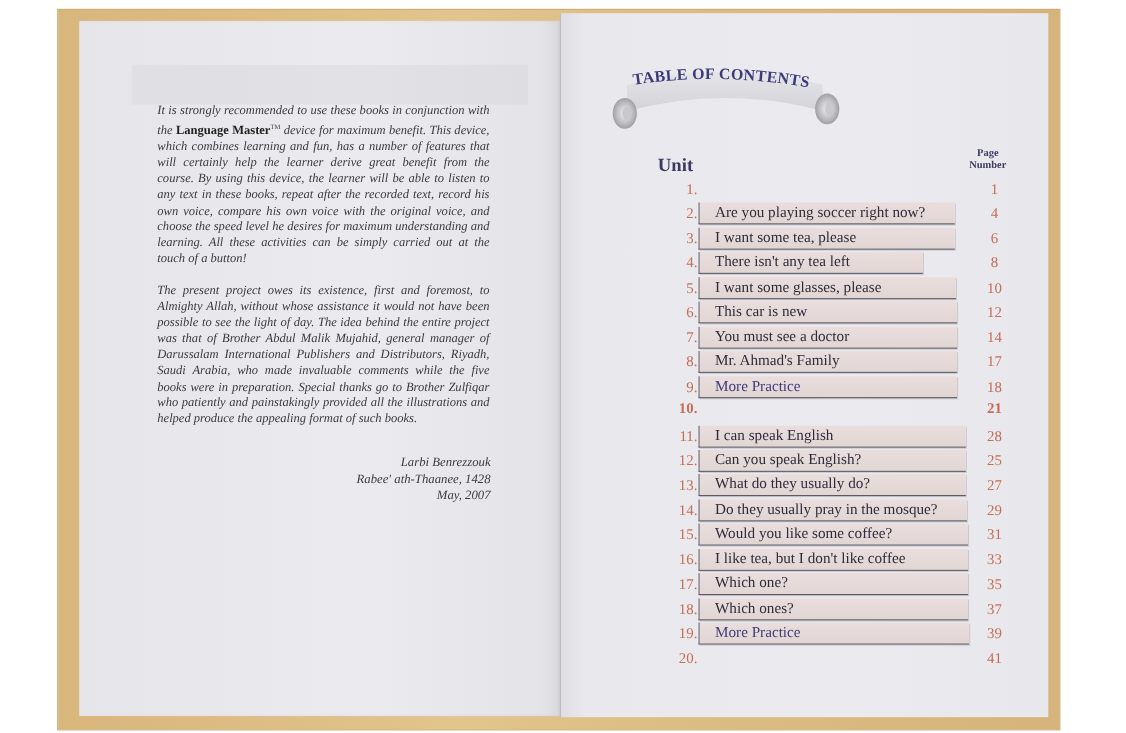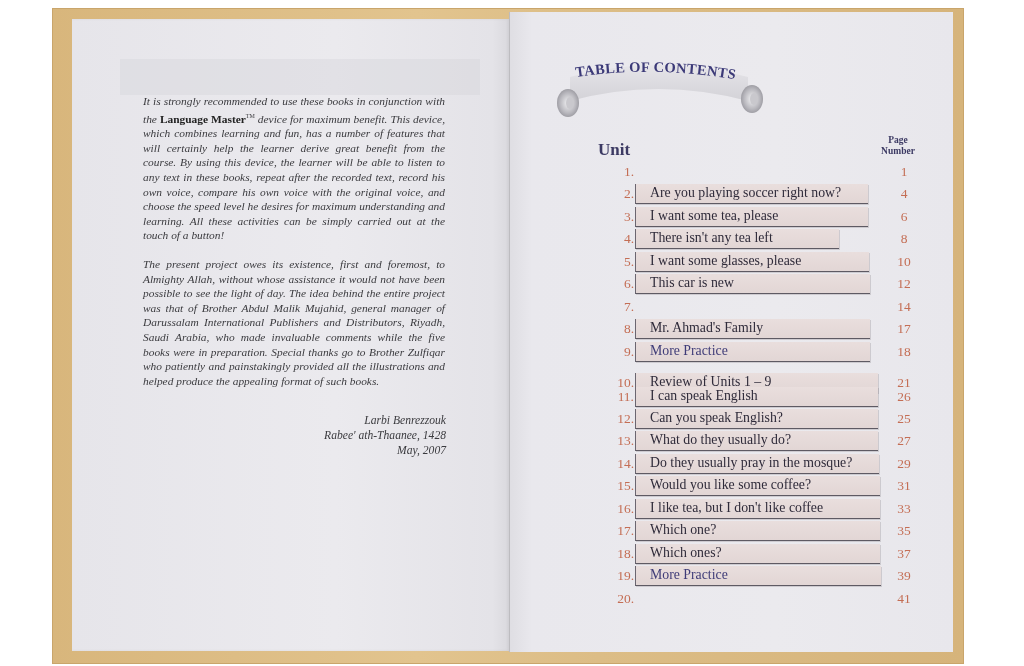--- a/index.html
+++ b/index.html
@@ -186,6 +186,9 @@
     </div>
     <div class="toc-row" style="top: 134.7px;">
       <span class="toc-num">7.</span>
+      <div class="toc-box" style="width: 235px;">
+        <span class="toc-title">You must see a doctor</span>
+      </div>
       <span class="toc-page">14</span>
     </div>
     <div class="toc-row" style="top: 157.15px;">

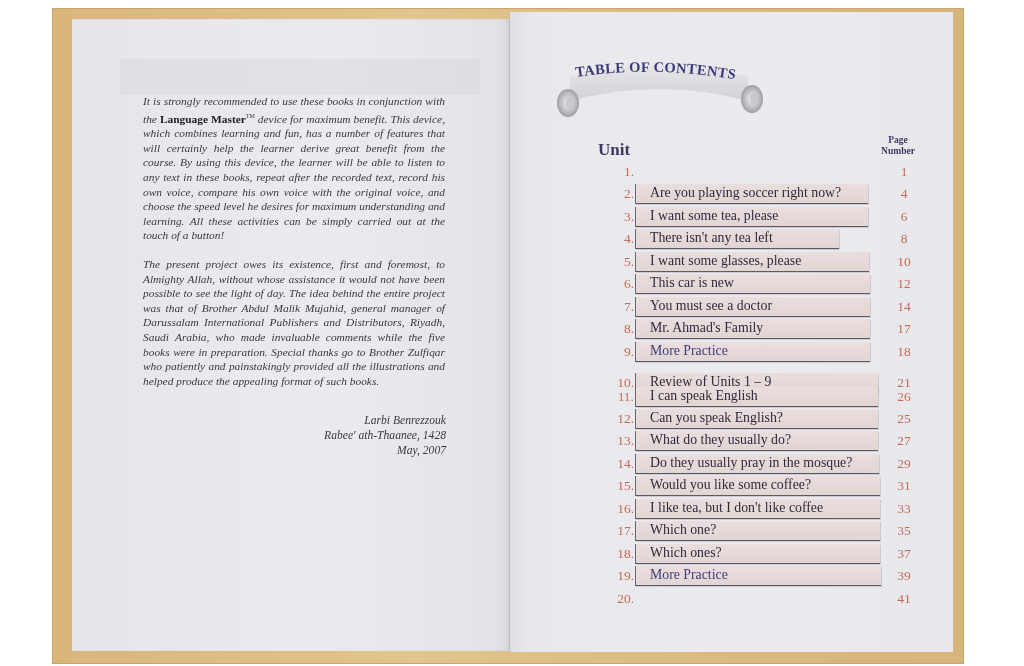--- a/index.html
+++ b/index.html
@@ -205,7 +205,7 @@
       </div>
       <span class="toc-page">18</span>
     </div>
-    <div class="toc-row" style="top: 211px;">
+    <div class="toc-row" style="top: 199px; font-weight: bold;">
       <span class="toc-num">10.</span>
       <div class="toc-box" style="width: 243px;">
         <span class="toc-title">Review of Units 1 – 9</span>

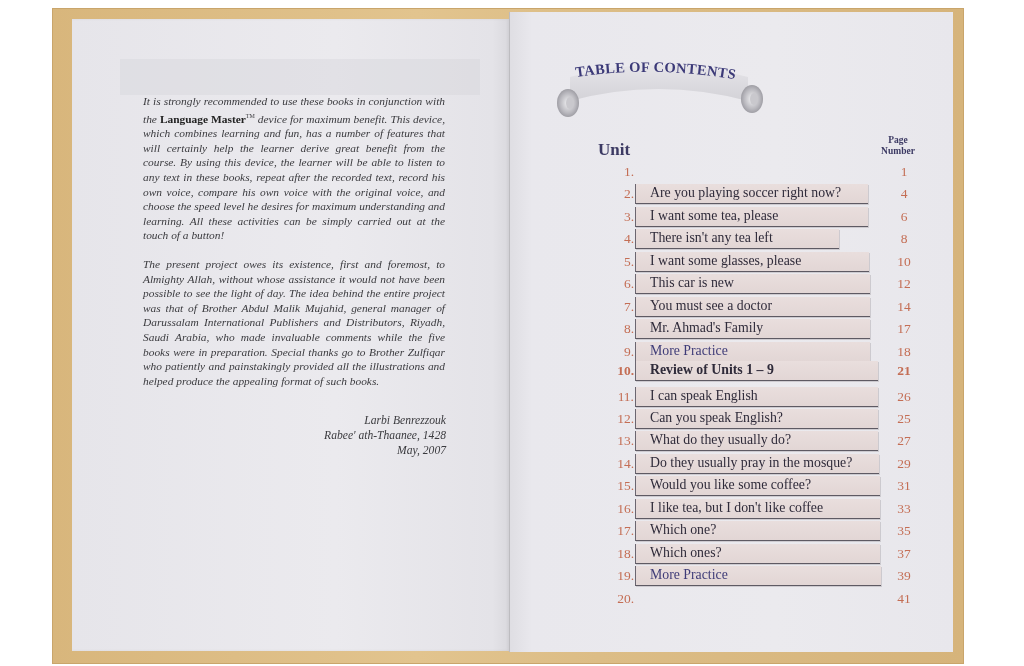--- a/index.html
+++ b/index.html
@@ -207,9 +207,6 @@
     </div>
     <div class="toc-row" style="top: 199px; font-weight: bold;">
       <span class="toc-num">10.</span>
-      <div class="toc-box" style="width: 243px;">
-        <span class="toc-title">Review of Units 1 – 9</span>
-      </div>
       <span class="toc-page">21</span>
     </div>
     <div class="toc-row" style="top: 224.5px;">

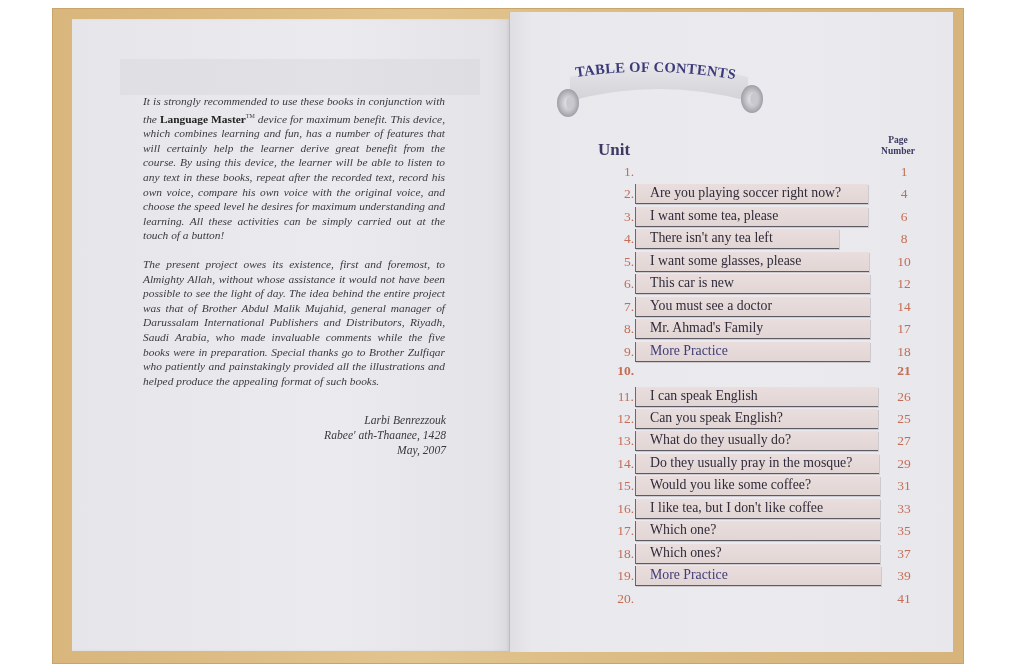--- a/index.html
+++ b/index.html
@@ -214,7 +214,7 @@
       <div class="toc-box" style="width: 243px;">
         <span class="toc-title">I can speak English</span>
       </div>
-      <span class="toc-page">26</span>
+      <span class="toc-page">28</span>
     </div>
     <div class="toc-row" style="top: 246.95px;">
       <span class="toc-num">12.</span>

